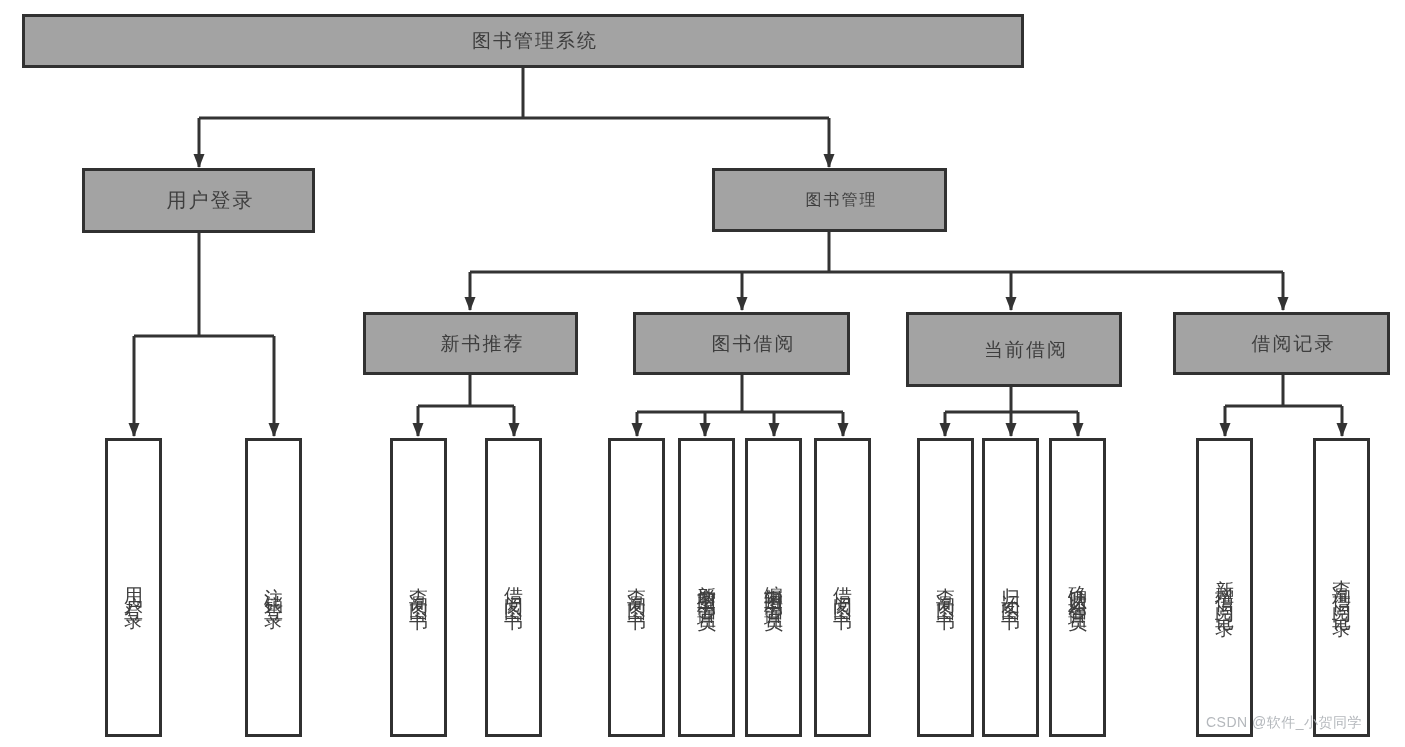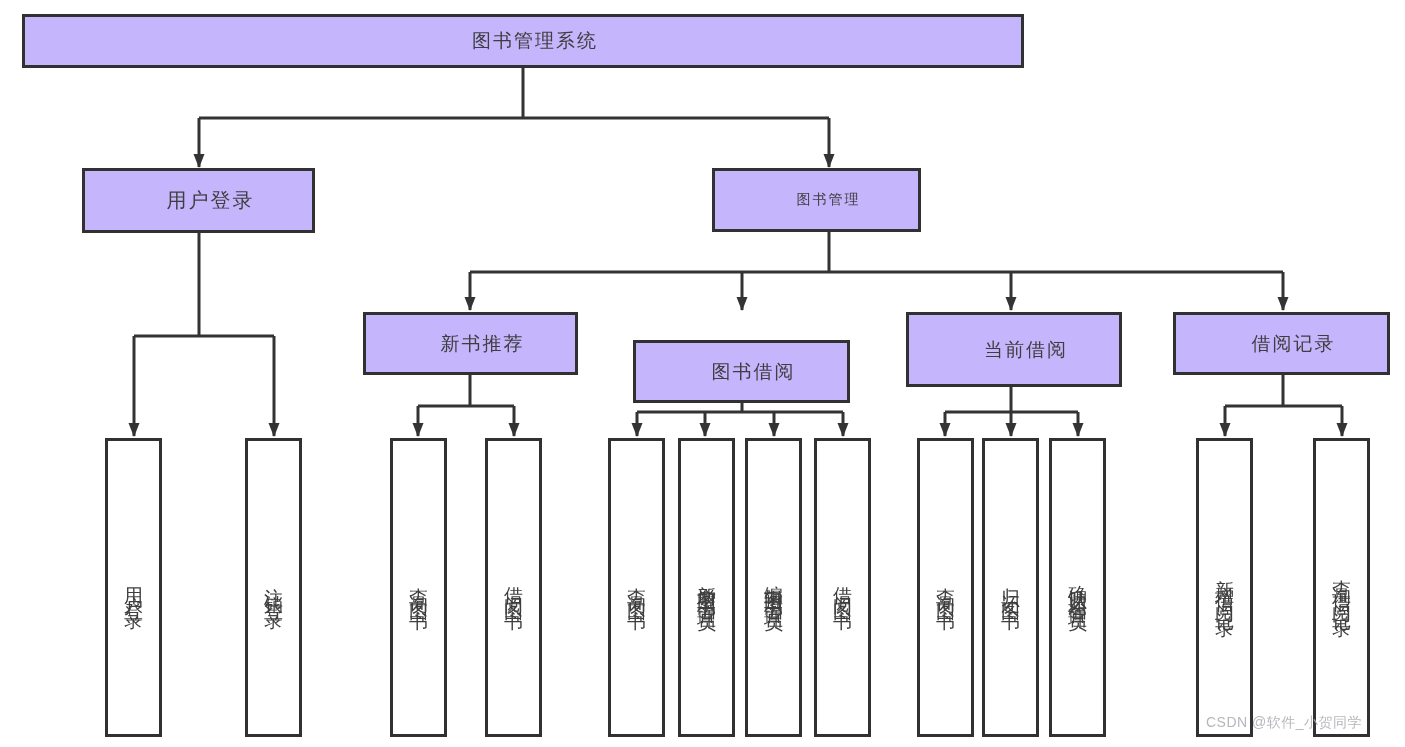--- a/index.html
+++ b/index.html
@@ -13,7 +13,7 @@
   #connectors{position:absolute;left:0;top:0;width:1405px;height:747px;}
   .hbox{
     position:absolute;box-sizing:border-box;
-    border:3px solid #313131;background:#c4b5fd;
+    border:3px solid #313131;background:#a3a3a3;
     display:flex;align-items:center;justify-content:center;
     font-size:19px;letter-spacing:2px;color:#3e3e3e;padding-left:24px;
   }

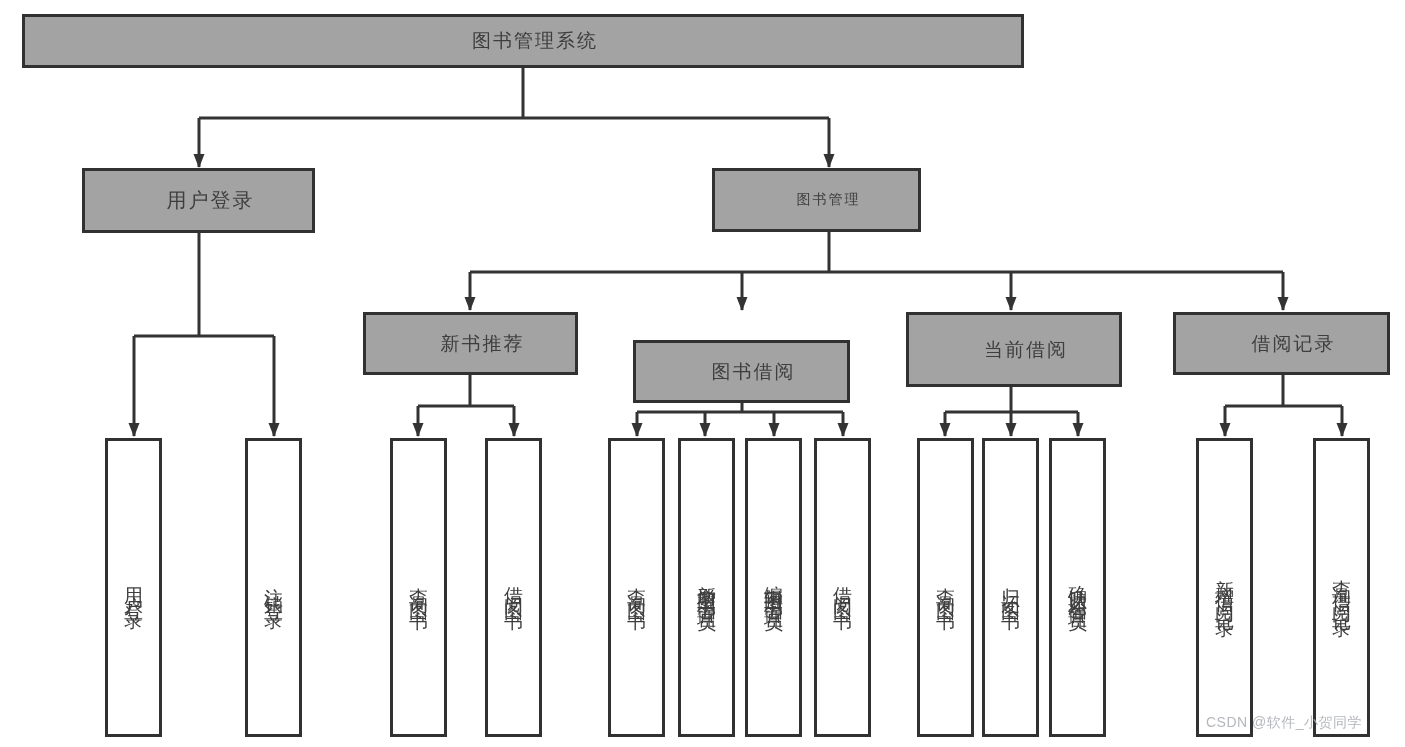--- a/index.html
+++ b/index.html
@@ -84,7 +84,7 @@
   <div class="hbox" style="left:22px;top:14px;width:1002px;height:54px;">图书管理系统</div>
 
   <div class="hbox" style="left:82px;top:168px;width:233px;height:65px;font-size:20px;">用户登录</div>
-  <div class="hbox" style="left:712px;top:168px;width:209px;height:64px;font-size:14px;">图书管理</div>
+  <div class="hbox" style="left:712px;top:168px;width:235px;height:64px;font-size:16px;">图书管理</div>
 
   <div class="hbox" style="left:363px;top:312px;width:215px;height:63px;text-align:right;">新书推荐</div>
   <div class="hbox" style="left:633px;top:312px;width:217px;height:63px;margin-top:28px;">图书借阅</div>

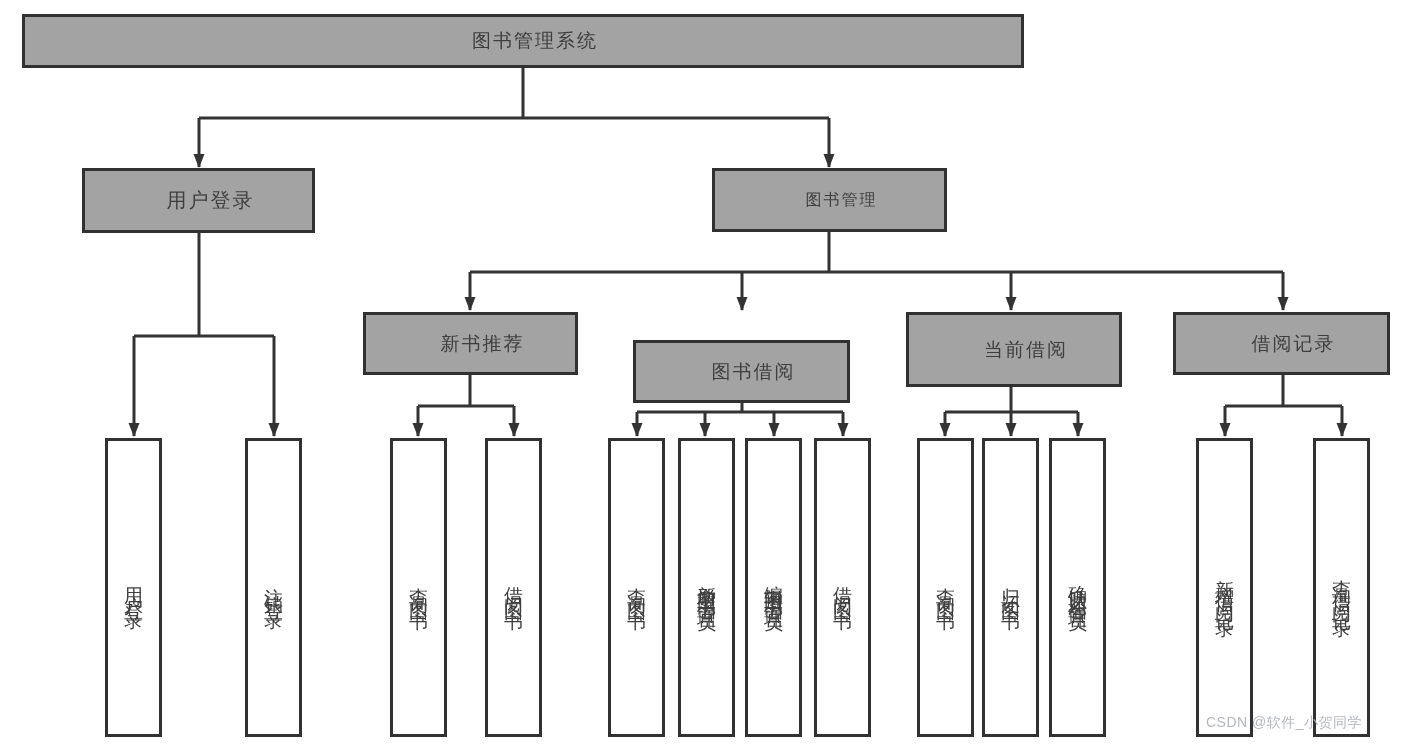--- a/index.html
+++ b/index.html
@@ -87,7 +87,7 @@
   <div class="hbox" style="left:712px;top:168px;width:235px;height:64px;font-size:16px;">图书管理</div>
 
   <div class="hbox" style="left:363px;top:312px;width:215px;height:63px;text-align:right;">新书推荐</div>
-  <div class="hbox" style="left:633px;top:312px;width:217px;height:63px;margin-top:28px;">图书借阅</div>
+  <div class="hbox" style="left:633px;top:312px;width:217px;height:63px;">图书借阅</div>
   <div class="hbox" style="left:906px;top:312px;width:216px;height:75px;">当前借阅</div>
   <div class="hbox" style="left:1173px;top:312px;width:217px;height:63px;">借阅记录</div>
 

